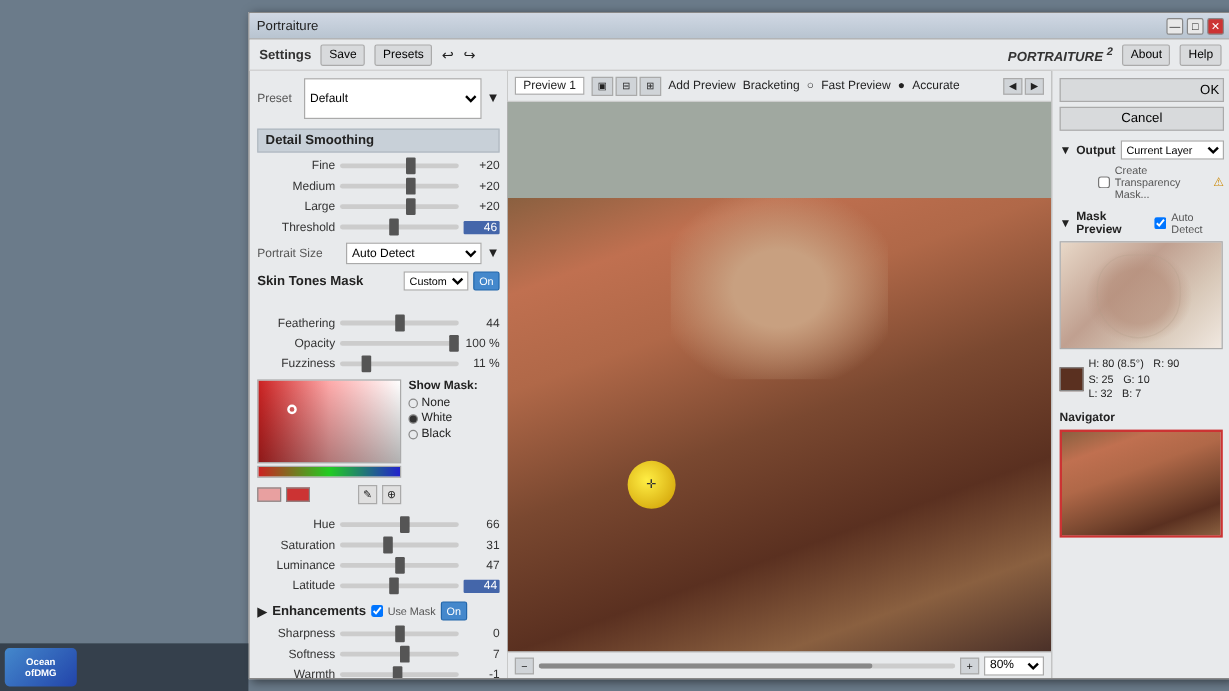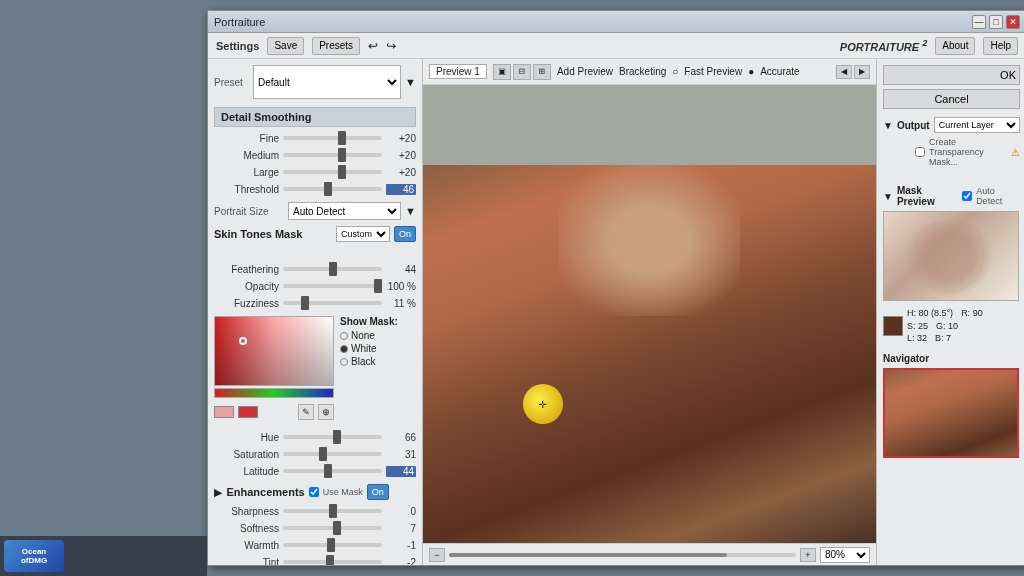--- a/index.html
+++ b/index.html
@@ -93,7 +93,7 @@
     .output-arrow { font-size: 10px; }
     .output-label { font-weight: bold; font-size: 10px; }
     .output-select { height: 16px; font-size: 9px; background: #fff; border: 1px solid #aaa; flex: 1; }
-    .create-mask-row { display: flex; align-items: center; gap: 4px; font-size: 9px; color: #555; margin-bottom: 18px; padding-left: 32px; }
+    .create-mask-row { display: flex; align-items: center; gap: 4px; font-size: 9px; color: #555; margin-bottom: 8px; padding-left: 32px; }
     .warning-icon { color: #cc8800; font-size: 10px; }
 
     .mask-preview-section { margin-top: 8px; }

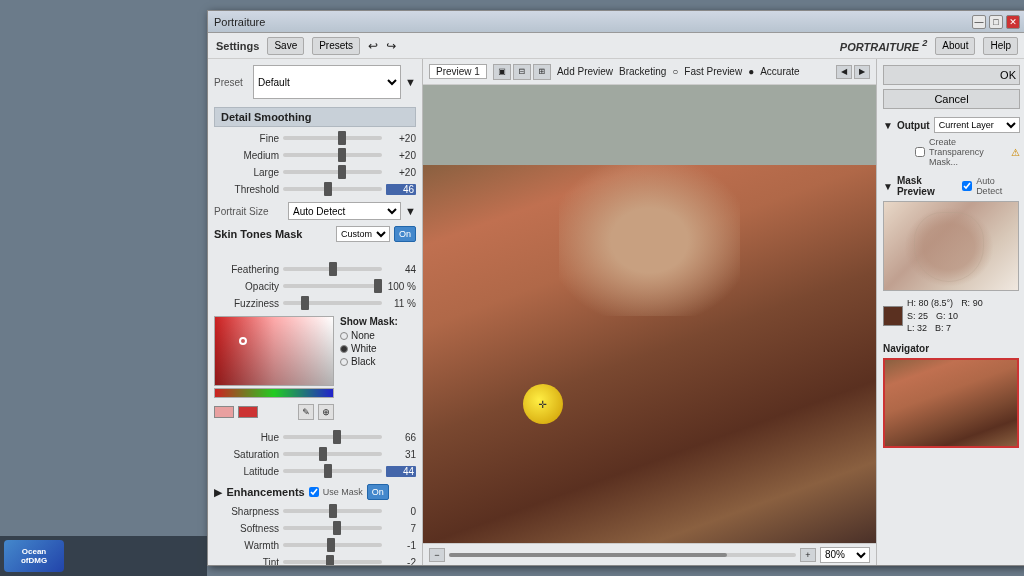--- a/index.html
+++ b/index.html
@@ -279,6 +279,13 @@
         <span class="slider-value">31</span>
       </div>
 
+      <div class="slider-row">
+        <span class="slider-label">Luminance</span>
+        <div class="slider-container">
+          <input type="range" class="mini-slider" min="0" max="100" value="50" style="">
+        </div>
+        <span class="slider-value">47</span>
+      </div>
 
       <div class="slider-row">
         <span class="slider-label">Latitude</span>

